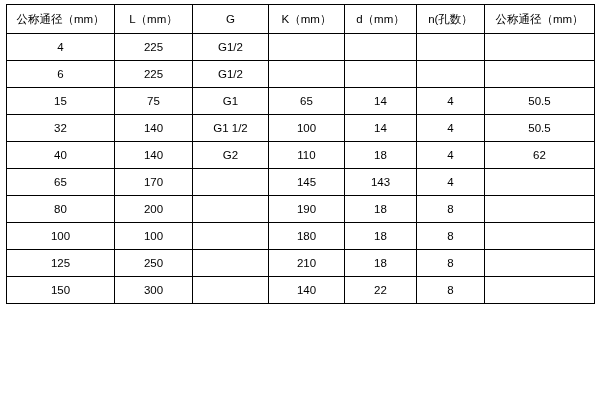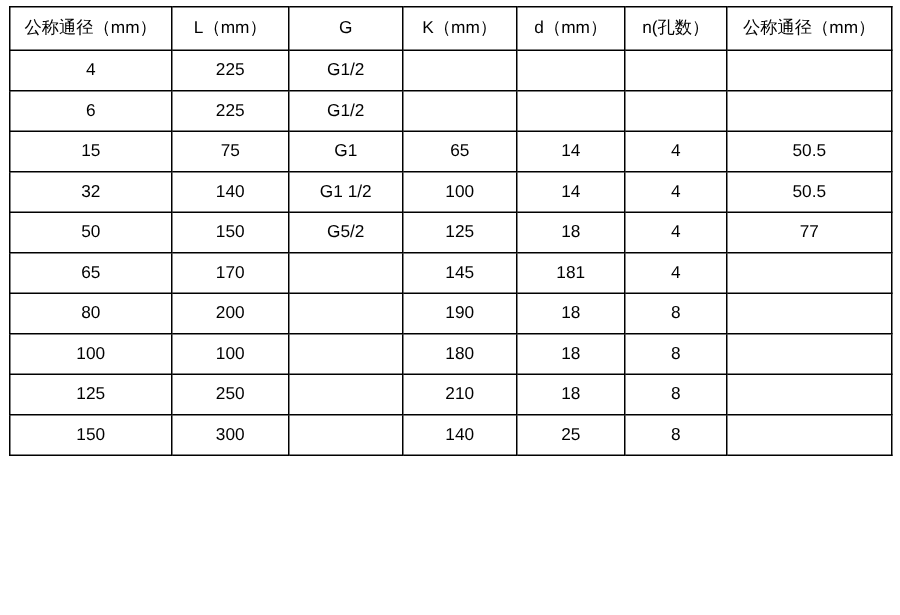--- a/index.html
+++ b/index.html
@@ -118,6 +118,15 @@
         <td>50.5</td>
       </tr>
       <tr>
+        <td>40</td>
+        <td>140</td>
+        <td>G2</td>
+        <td>110</td>
+        <td>18</td>
+        <td>4</td>
+        <td>62</td>
+      </tr>
+      <tr>
         <td>50</td>
         <td>150</td>
         <td>G5/2</td>

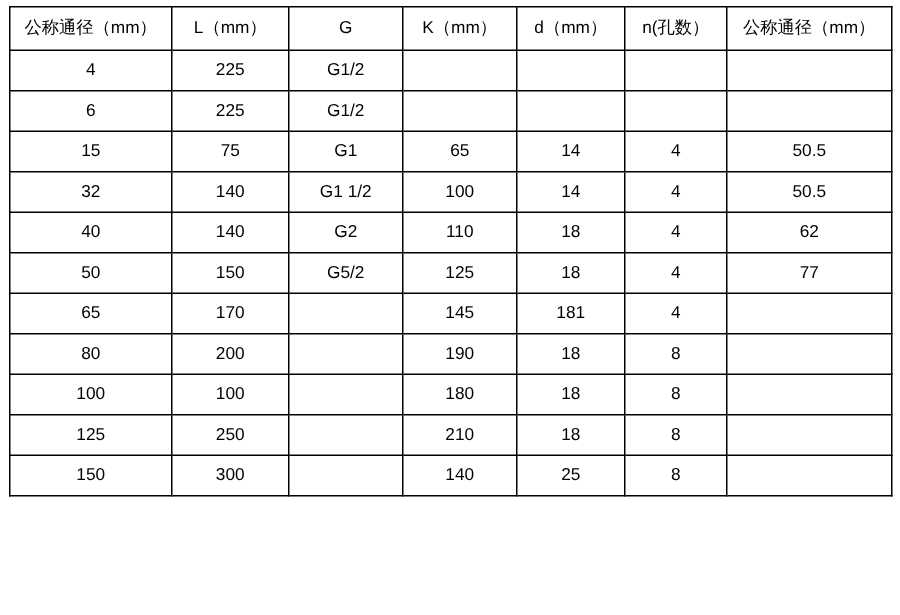--- a/index.html
+++ b/index.html
@@ -127,15 +127,6 @@
         <td>62</td>
       </tr>
       <tr>
-        <td>50</td>
-        <td>150</td>
-        <td>G5/2</td>
-        <td>125</td>
-        <td>18</td>
-        <td>4</td>
-        <td>77</td>
-      </tr>
-      <tr>
         <td>65</td>
         <td>170</td>
         <td class="blank"></td>

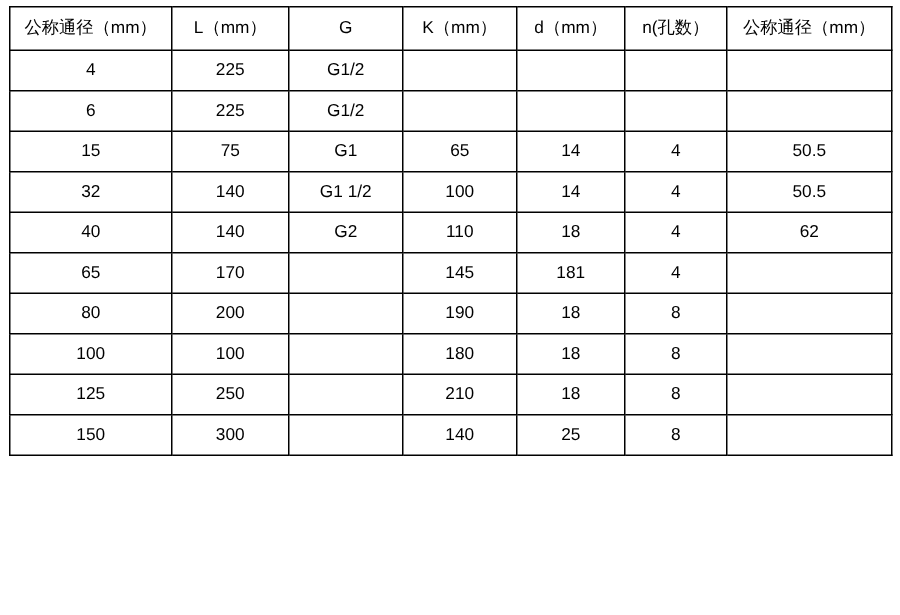--- a/index.html
+++ b/index.html
@@ -131,7 +131,7 @@
         <td>170</td>
         <td class="blank"></td>
         <td>145</td>
-        <td>181</td>
+        <td>143</td>
         <td>4</td>
         <td class="blank"></td>
       </tr>

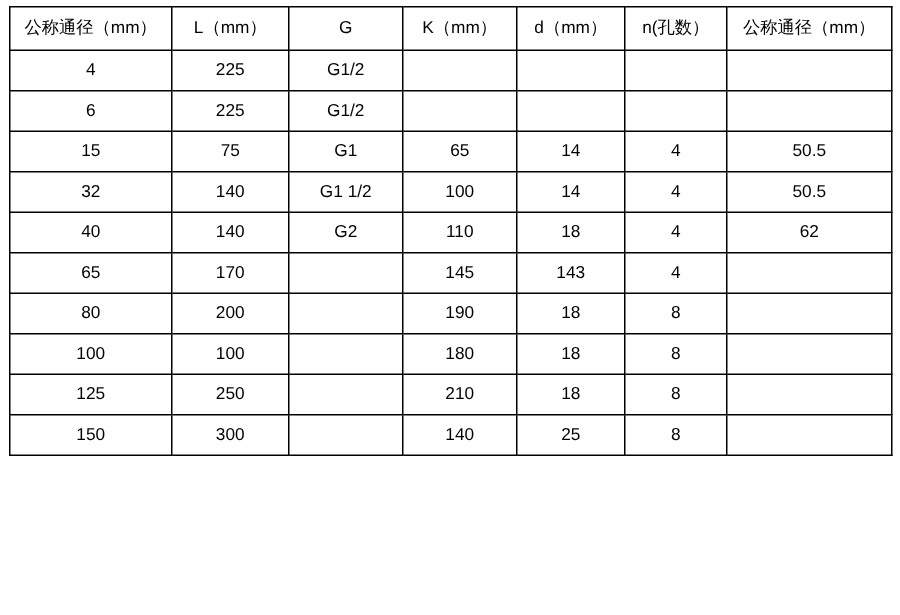--- a/index.html
+++ b/index.html
@@ -167,7 +167,7 @@
         <td>300</td>
         <td class="blank"></td>
         <td>140</td>
-        <td>25</td>
+        <td>22</td>
         <td>8</td>
         <td class="blank"></td>
       </tr>

